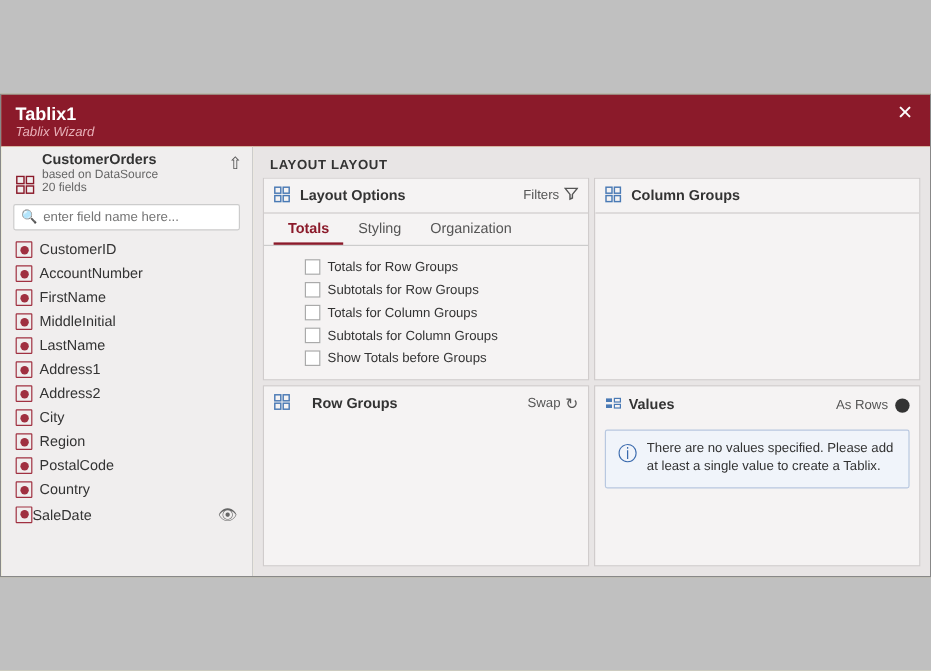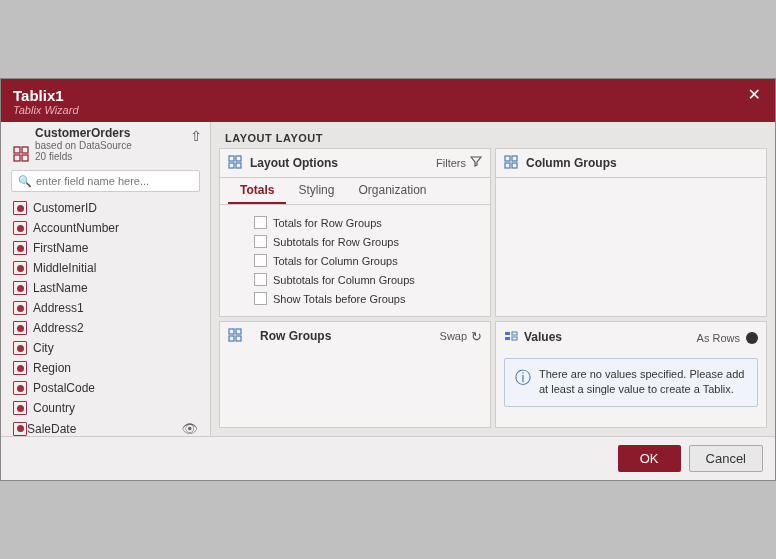--- a/index.html
+++ b/index.html
@@ -662,10 +662,6 @@
     </div>
   </div>
 
-  <div class="bottom-bar">
-    <button class="btn-ok">OK</button>
-    <button class="btn-cancel">Cancel</button>
-  </div>
 </div>
 
 </body></html>

